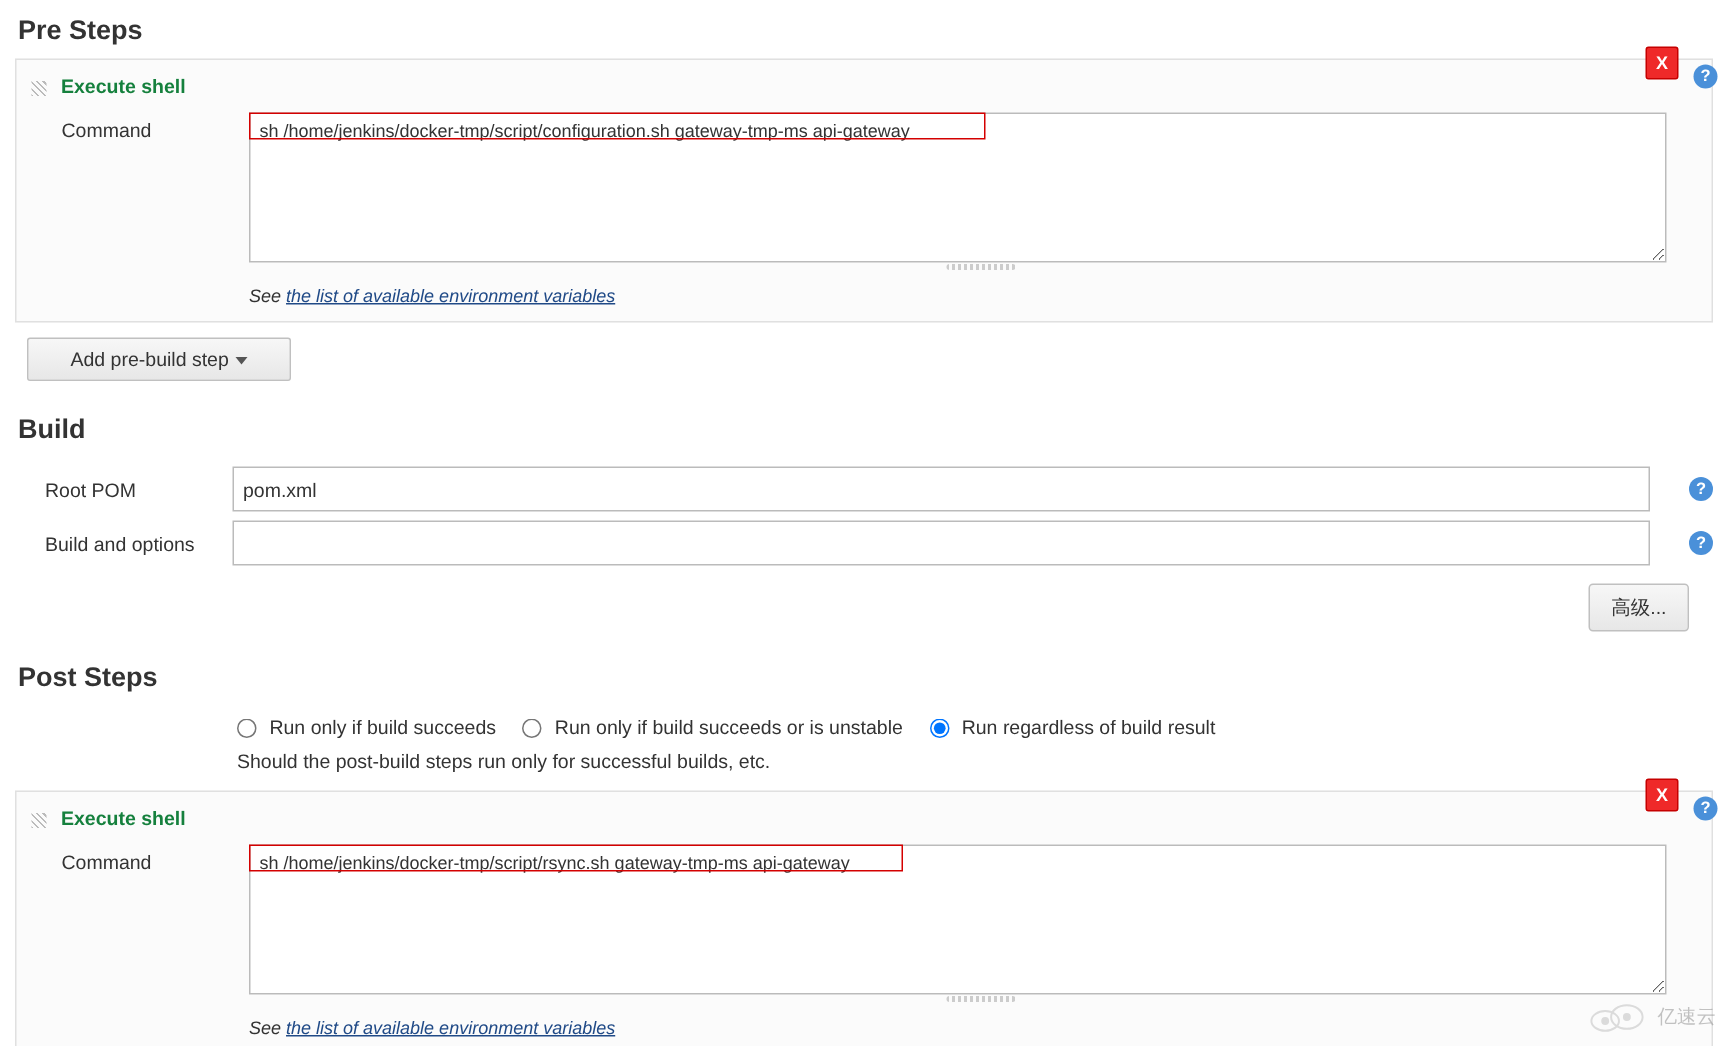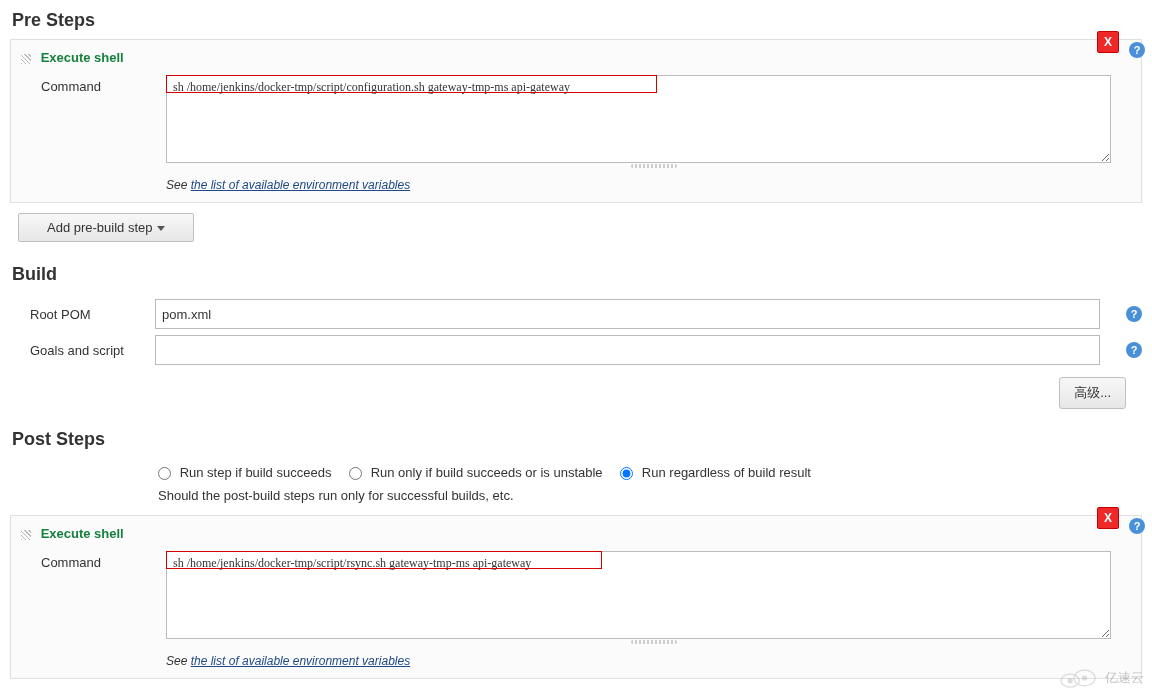--- a/index.html
+++ b/index.html
@@ -19,7 +19,7 @@
 .see-row { display: flex; margin-top: 6px; }
 .see-body { margin-left: 145px; padding-top: 4px; font-size: 12px; color: #333; font-style: italic; }
 .see-body a { color: #204a87; text-decoration: underline; }
-textarea.cmd { width: 98.5%; height: 88px; border: 1px solid #bbb; padding: 4px 6px; font-family: Liberation Serif, serif; font-size: 12px; color: #333; resize: vertical; background: #fff; }
+textarea.cmd { width: 98.5%; height: 100px; border: 1px solid #bbb; padding: 4px 6px; font-family: Liberation Sans, sans-serif; font-size: 12px; color: #333; resize: vertical; background: #fff; }
 .hl-box { position: absolute; border: 1px solid #d40000; pointer-events: none; }
 .add-btn-row { padding: 0 10px 12px 18px; }
 .add-btn { display: inline-block; background: linear-gradient(#f7f7f7,#e7e7e7); border: 1px solid #c0c0c0; border-radius: 2px; padding: 6px 28px; font-size: 13px; color: #333; cursor: pointer; }

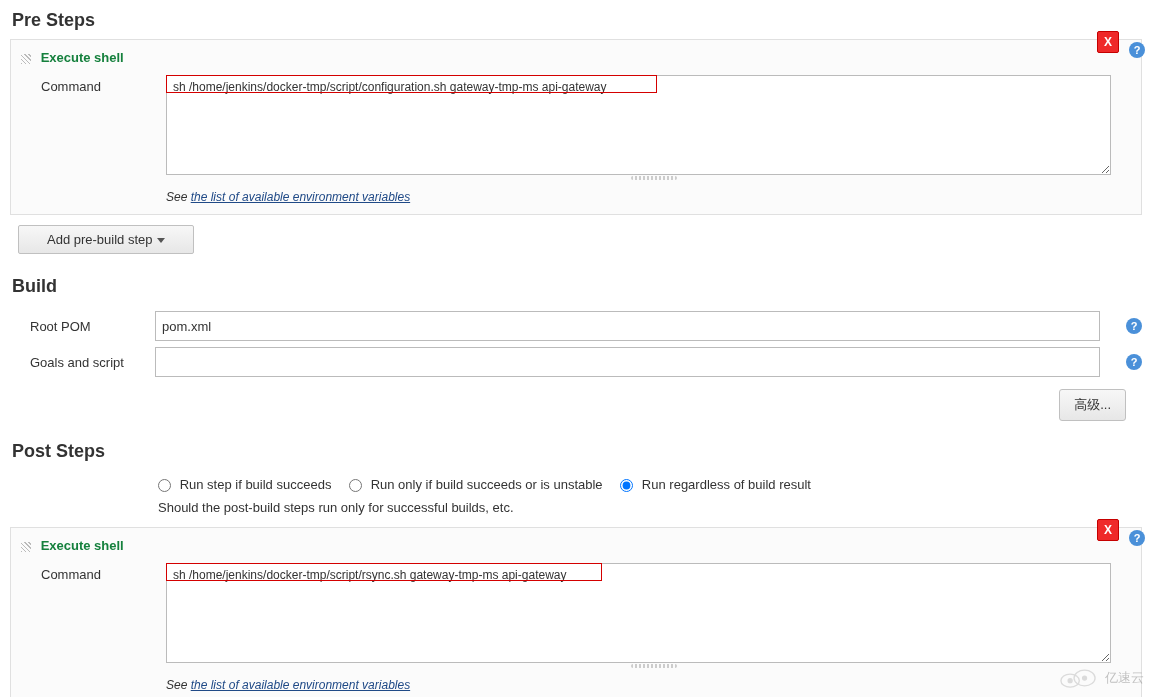--- a/index.html
+++ b/index.html
@@ -80,7 +80,7 @@
 </div>
 
 <div class="field-row-inline">
-  <div class="field-label-inline">Goals and script</div>
+  <div class="field-label-inline">Build and options</div>
   <div class="field-body">
     <input type="text" class="text-input" value="" style="">
   </div>

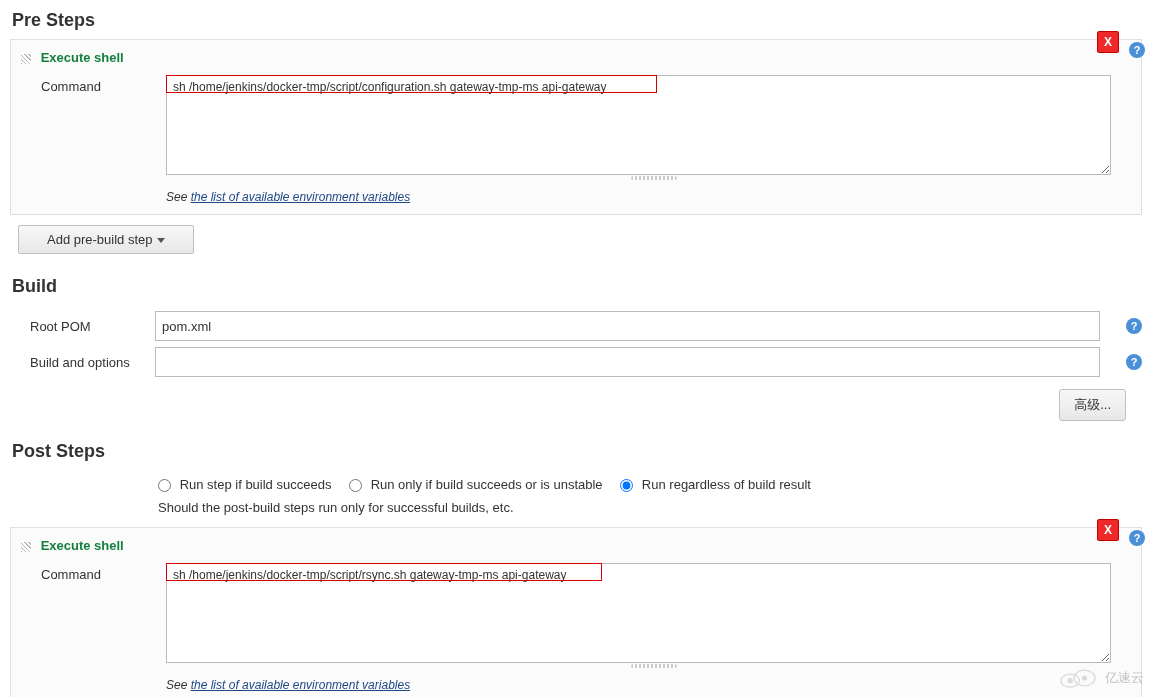--- a/index.html
+++ b/index.html
@@ -94,7 +94,7 @@
 <div class="section-header">Post Steps</div>
 
 <div class="radio-row">
-  <label><input type="radio" name="runcond" style=""> <span>Run step if build succeeds</span></label>
+  <label><input type="radio" name="runcond" style=""> <span>Run only if build succeeds</span></label>
   <label><input type="radio" name="runcond" style=""> <span>Run only if build succeeds or is unstable</span></label>
   <label><input type="radio" name="runcond" checked="" style=""> <span>Run regardless of build result</span></label>
 </div>

